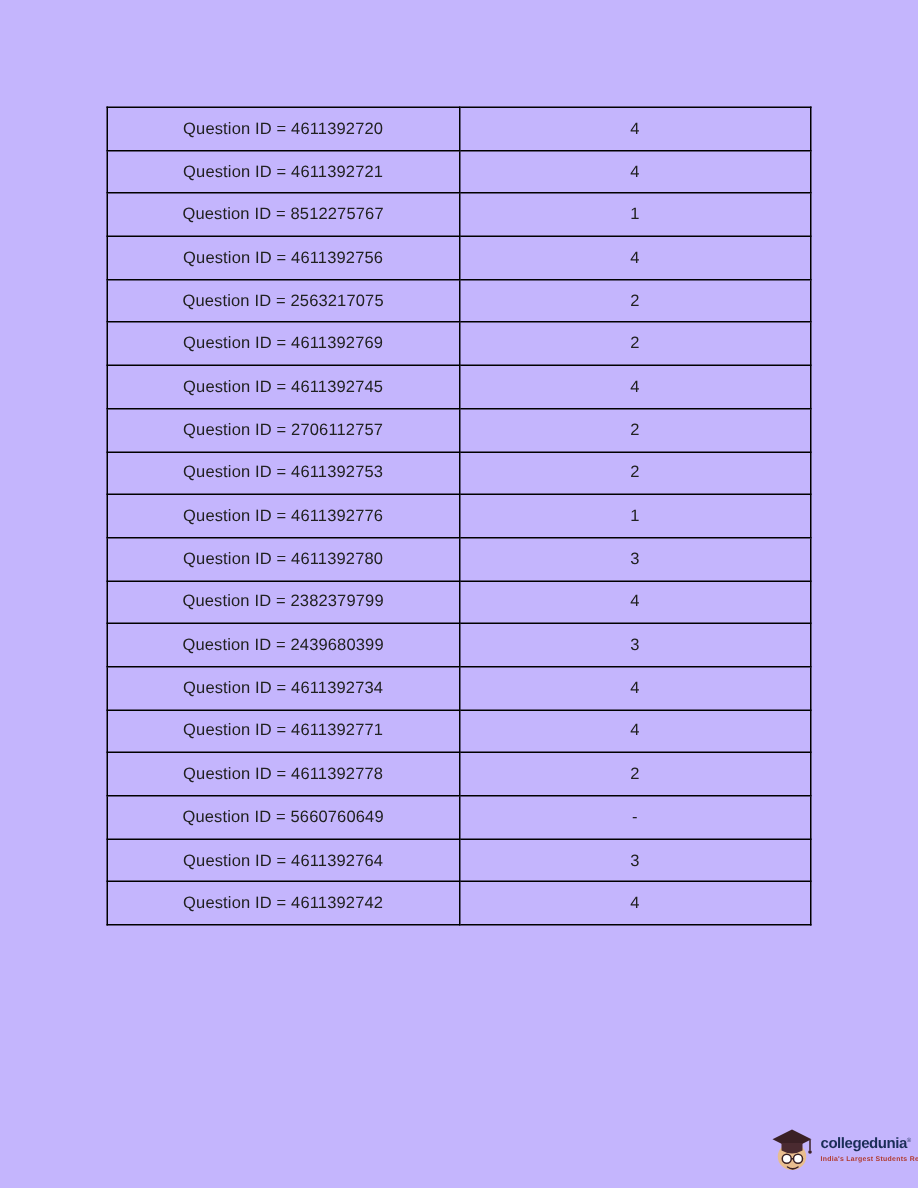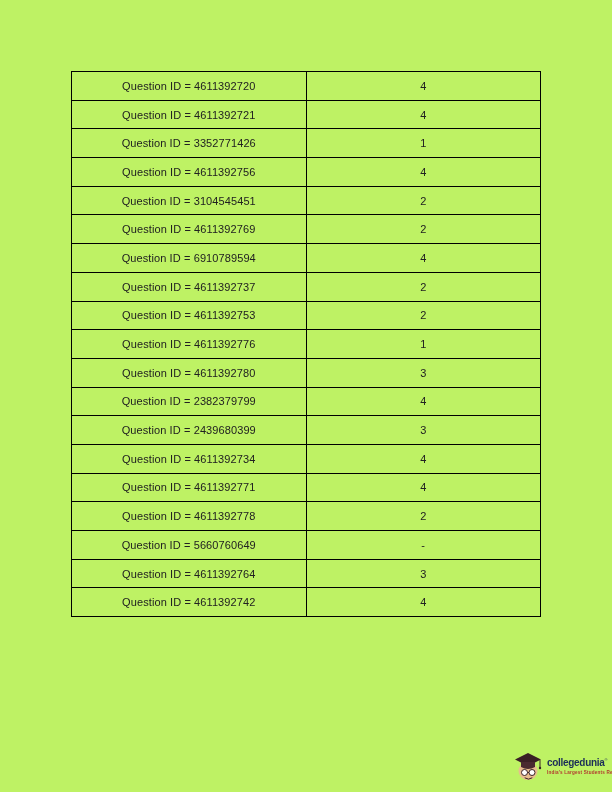--- a/index.html
+++ b/index.html
@@ -10,7 +10,7 @@
     position: relative;
     width: 612px;
     height: 792px;
-    background: #bef264;
+    background: #c4b5fd;
     overflow: hidden;
   }
 

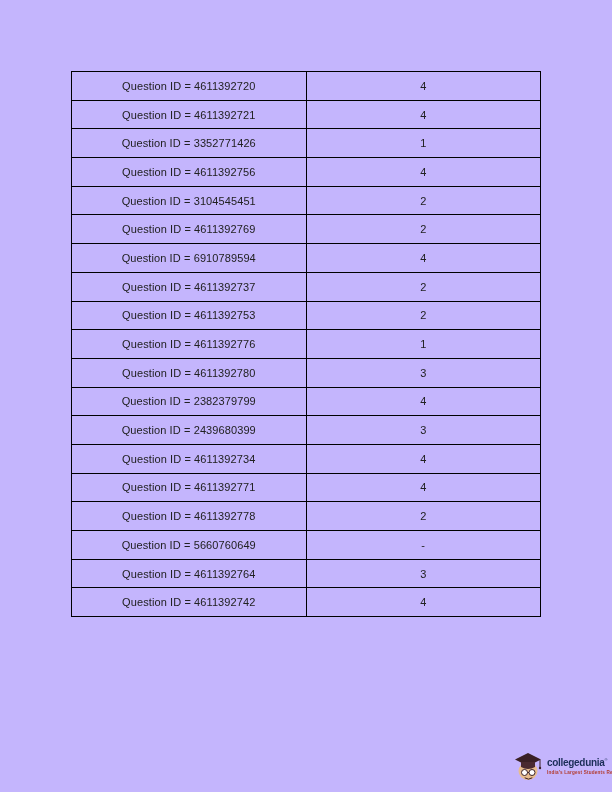--- a/index.html
+++ b/index.html
@@ -84,7 +84,7 @@
           <td class="a-cell">4</td>
         </tr>
         <tr>
-          <td class="q-cell">Question ID = 3352771426</td>
+          <td class="q-cell">Question ID = 8512275767</td>
           <td class="a-cell">1</td>
         </tr>
         <tr>

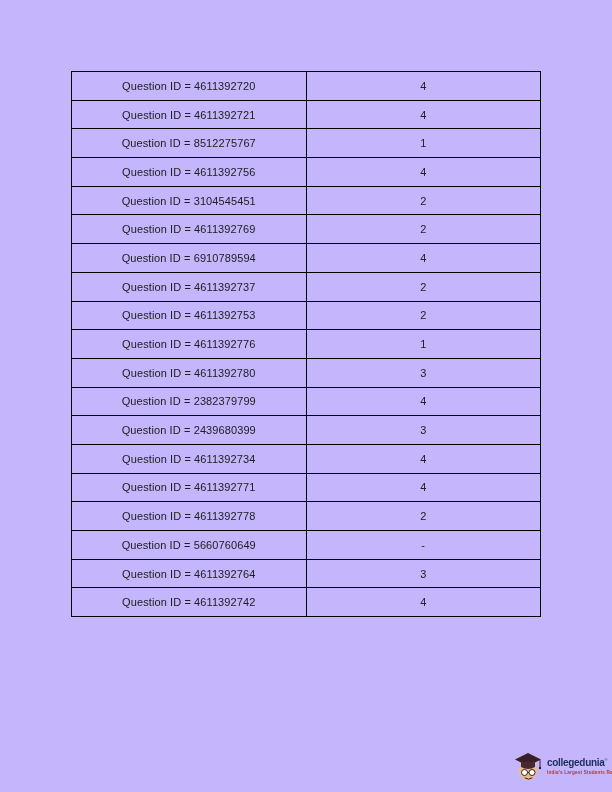--- a/index.html
+++ b/index.html
@@ -92,7 +92,7 @@
           <td class="a-cell">4</td>
         </tr>
         <tr>
-          <td class="q-cell">Question ID = 3104545451</td>
+          <td class="q-cell">Question ID = 2563217075</td>
           <td class="a-cell">2</td>
         </tr>
         <tr>

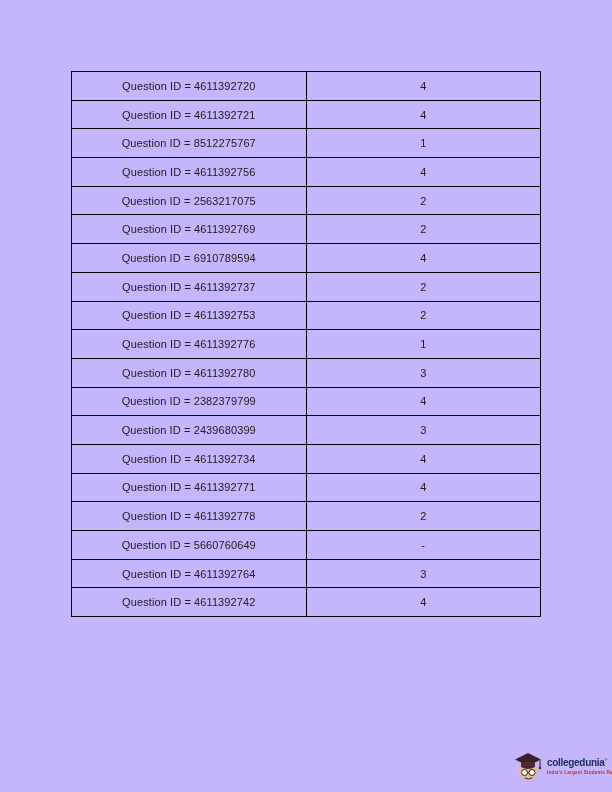--- a/index.html
+++ b/index.html
@@ -100,7 +100,7 @@
           <td class="a-cell">2</td>
         </tr>
         <tr>
-          <td class="q-cell">Question ID = 6910789594</td>
+          <td class="q-cell">Question ID = 4611392745</td>
           <td class="a-cell">4</td>
         </tr>
         <tr>

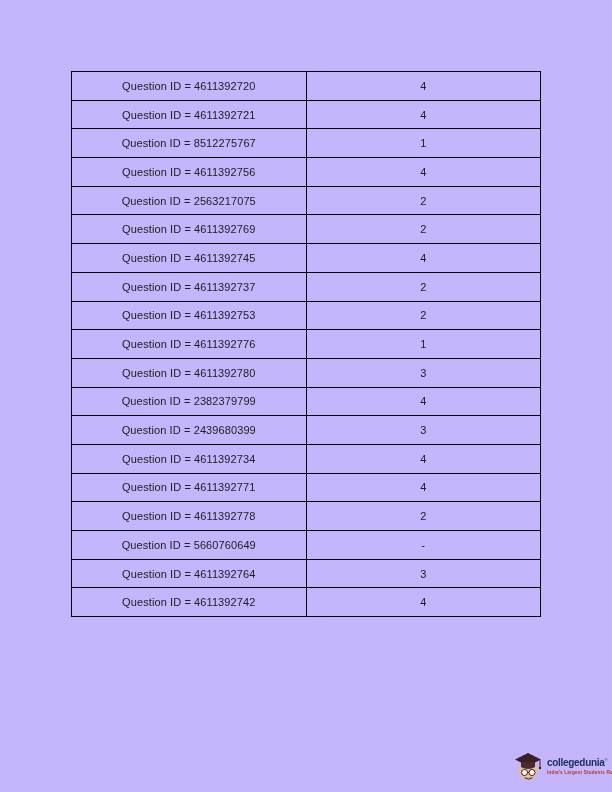--- a/index.html
+++ b/index.html
@@ -104,7 +104,7 @@
           <td class="a-cell">4</td>
         </tr>
         <tr>
-          <td class="q-cell">Question ID = 4611392737</td>
+          <td class="q-cell">Question ID = 2706112757</td>
           <td class="a-cell">2</td>
         </tr>
         <tr>

